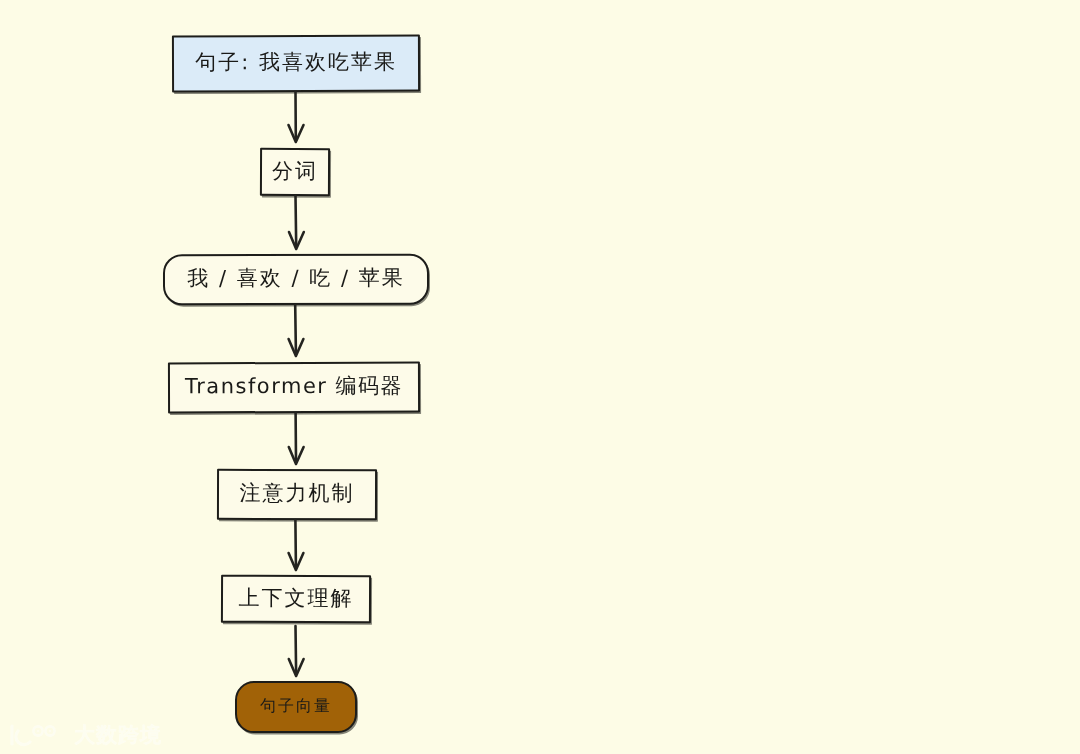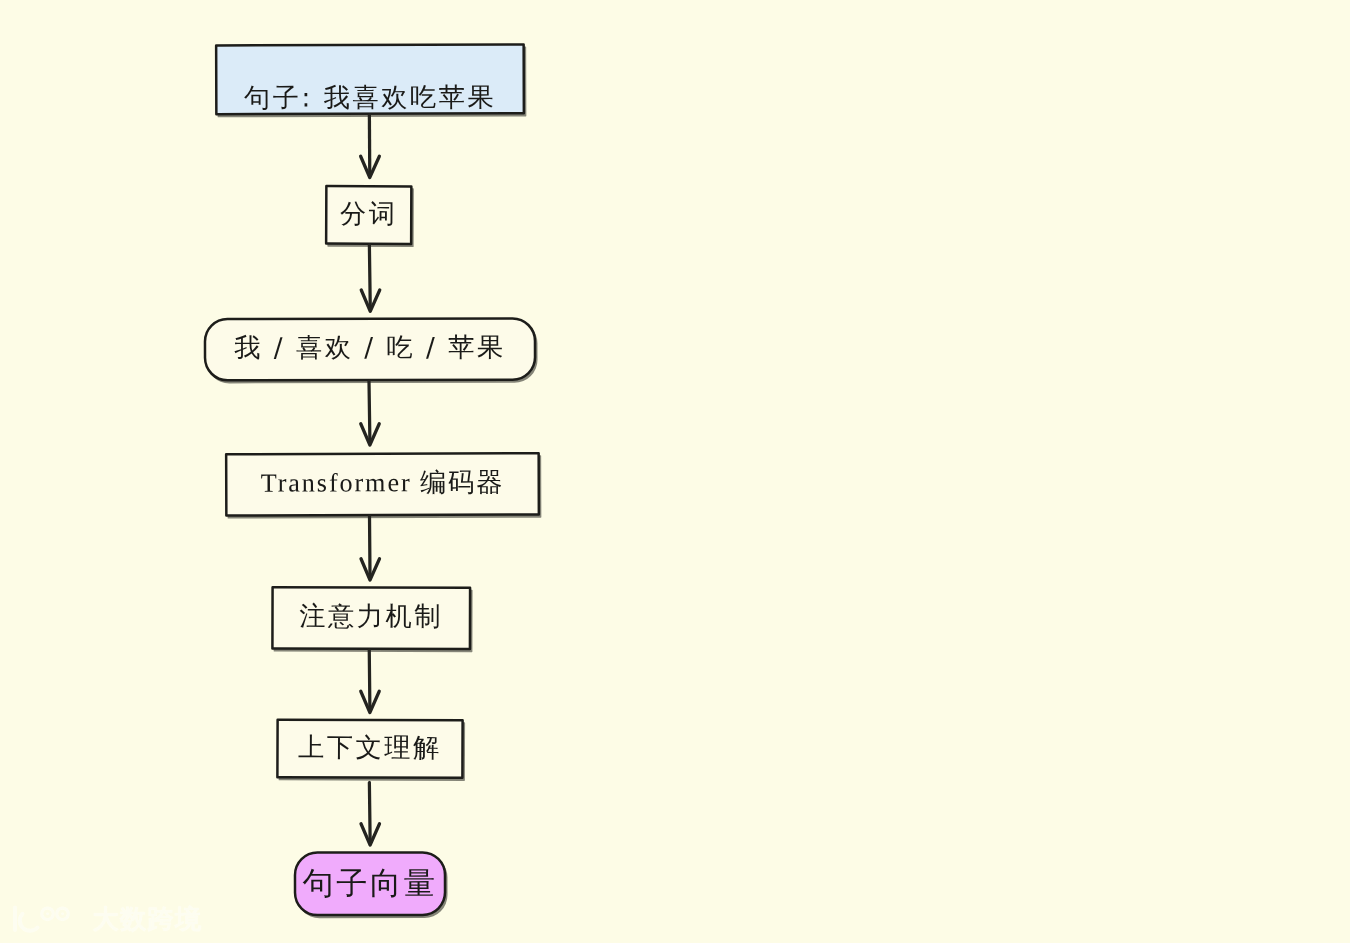--- a/index.html
+++ b/index.html
@@ -108,7 +108,7 @@
 
 <div id="canvas">
 
-  <div class="node n-input w1" style="left:172px; top:35px; width:248px; height:57px;align-items:flex-end;">
+  <div class="node n-input w1" style="left:172px; top:35px; width:248px; height:57px;">
     <span class="label">句子: 我喜欢吃苹果</span>
   </div>
 

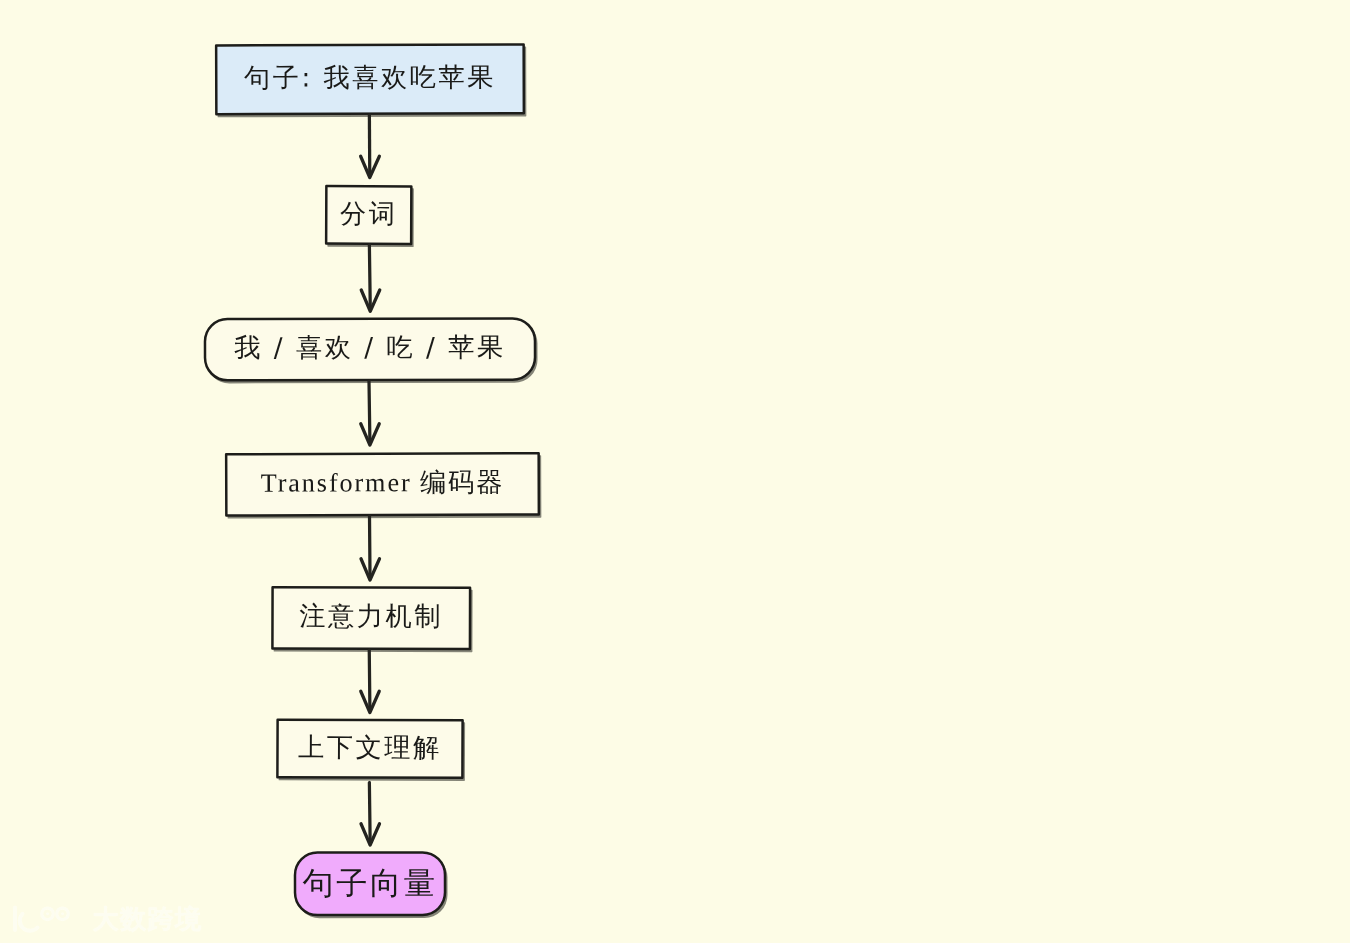--- a/index.html
+++ b/index.html
@@ -135,7 +135,7 @@
     <path d="M7.6 34 L14.9 51 L22.4 34"></path>
   </svg>
 
-  <div class="node latin w1" style="left:180px; top:362px; width:252px; height:51px;font-family:Liberation Serif, serif;">
+  <div class="node latin w1" style="left:168px; top:362px; width:252px; height:51px;">
     <span class="label">Transformer 编码器</span>
   </div>
 

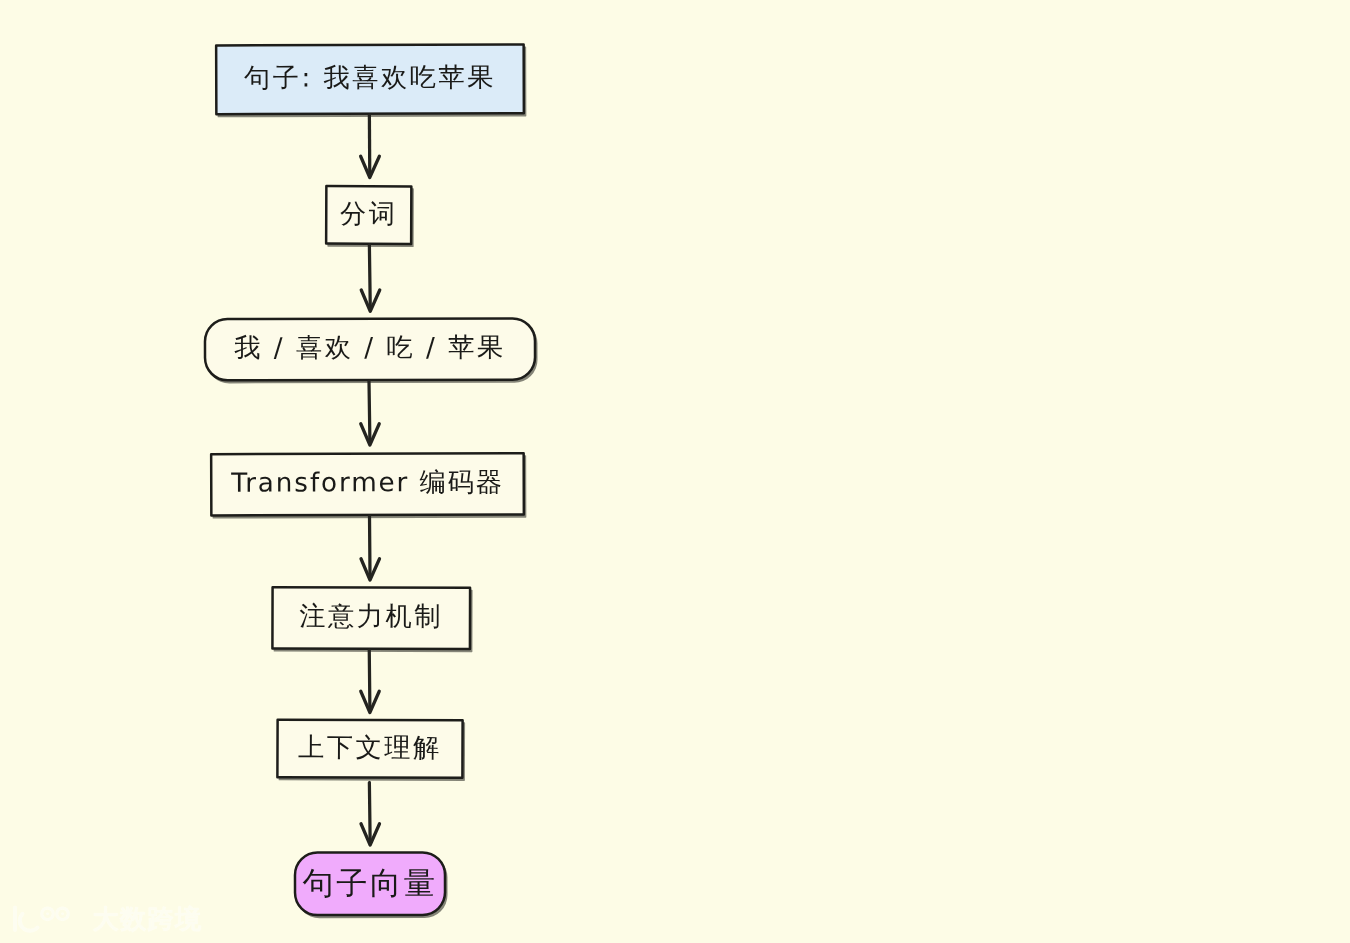--- a/index.html
+++ b/index.html
@@ -48,8 +48,8 @@
     font-size: 21px;
   }
   .node.n-output {
-    background: #f0abfc;
-    font-size: 25px;
+    background: #a16207;
+    font-size: 16px;
   }
   .node.plain {
     font-size: 21px;

